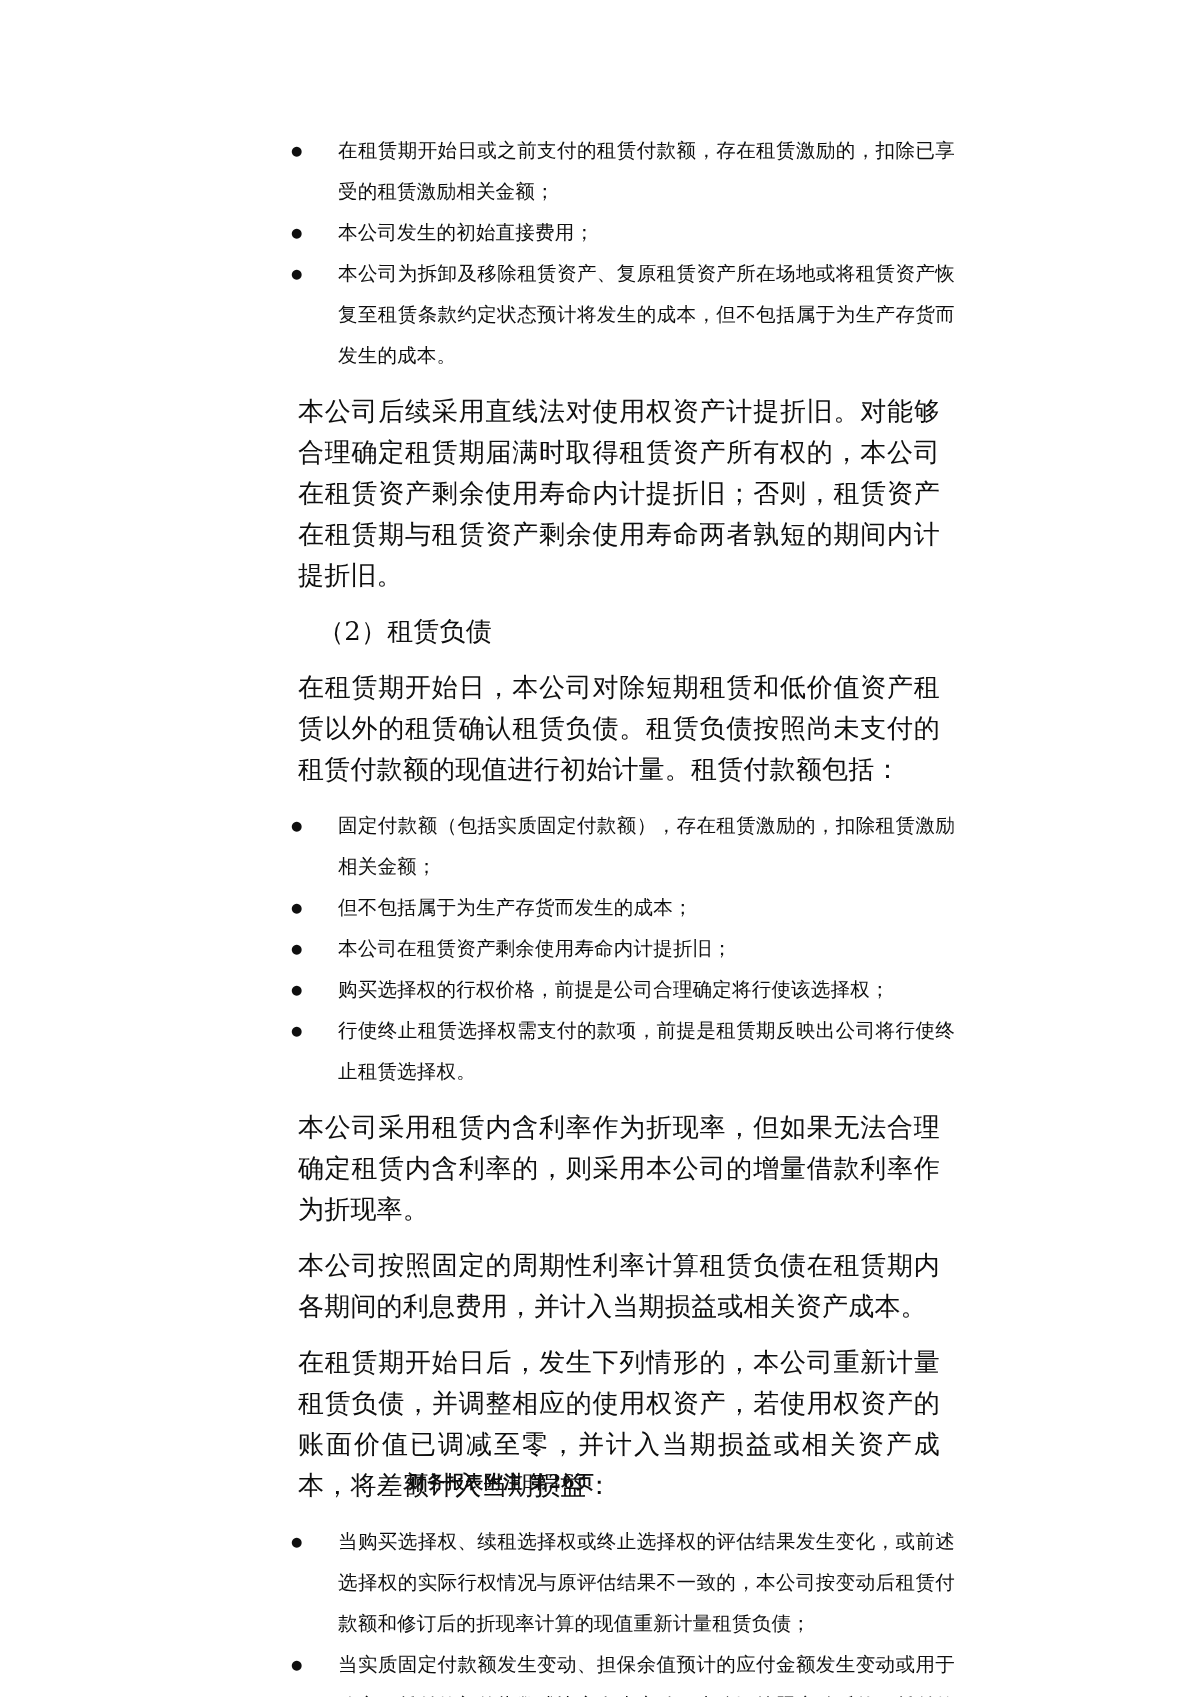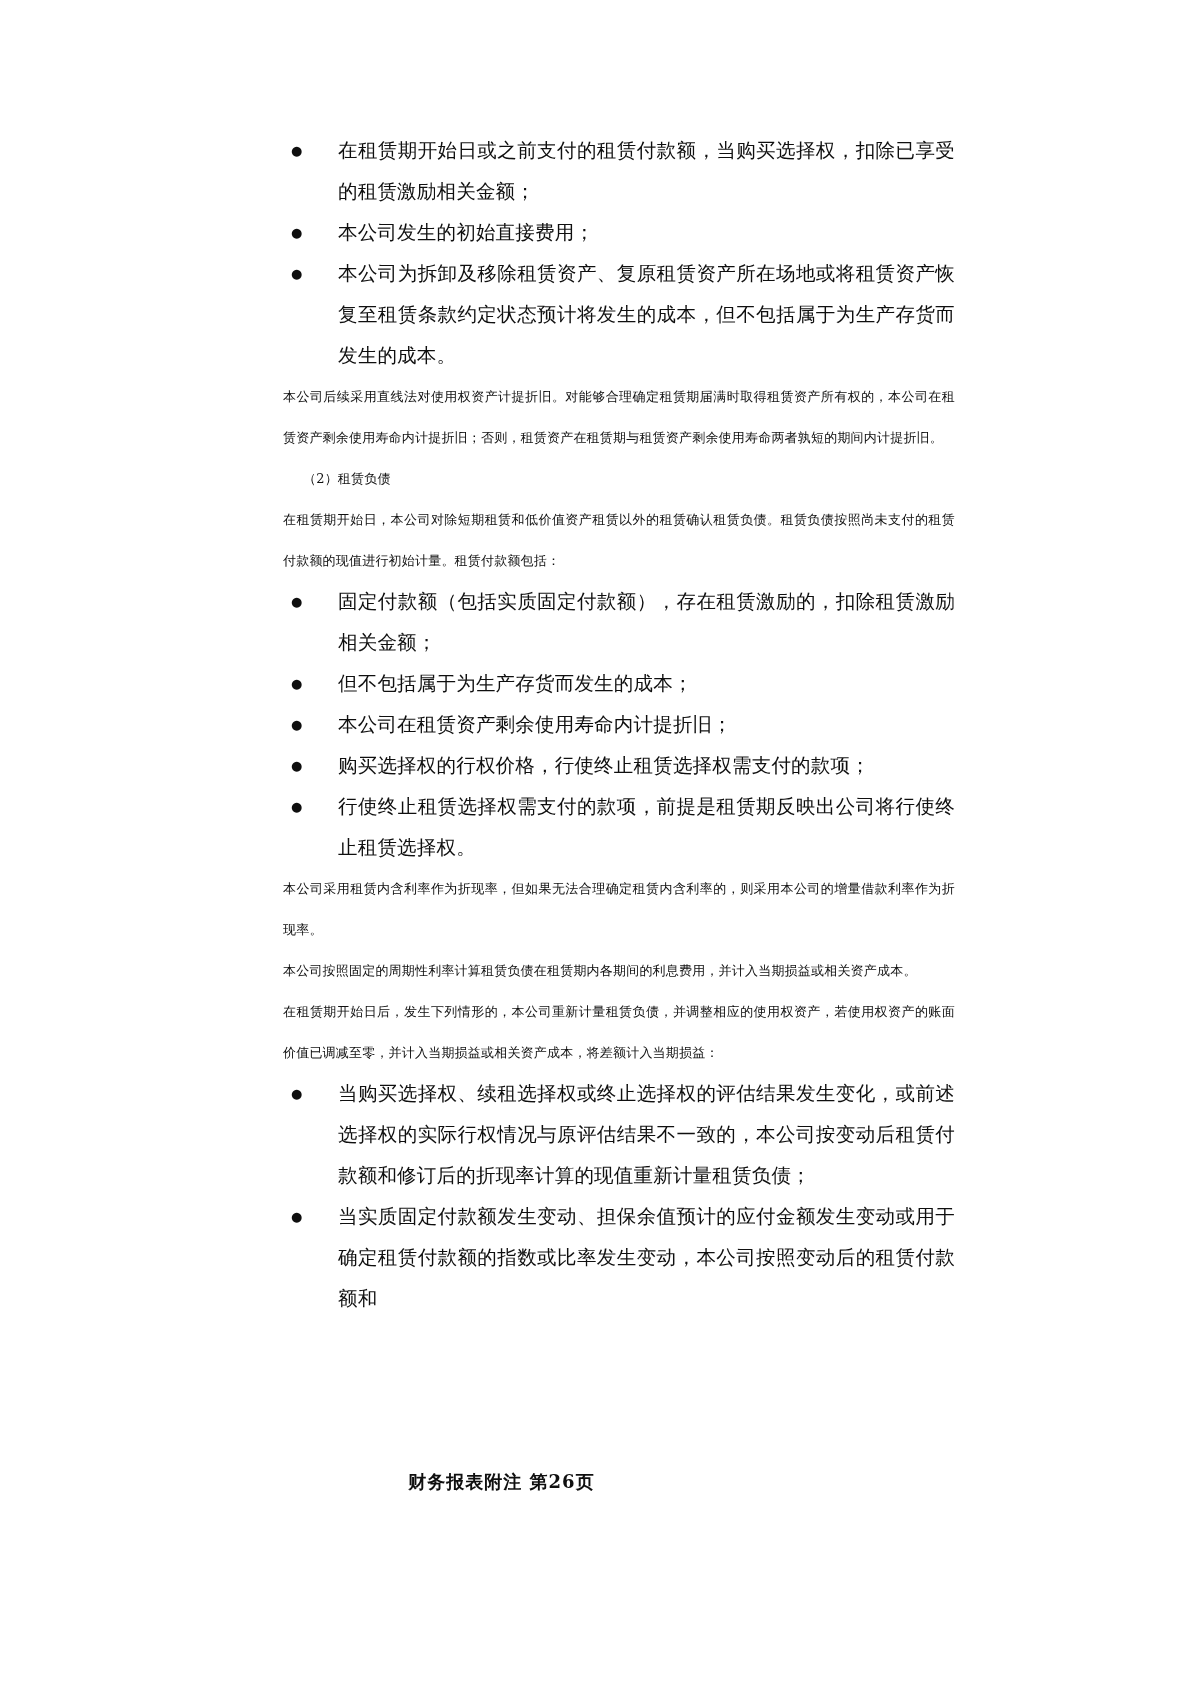--- a/index.html
+++ b/index.html
@@ -76,7 +76,7 @@
     <ul class="bullets">
       <li>
         <span class="dot">●</span>
-        <span>在租赁期开始日或之前支付的租赁付款额，当购买选择权，扣除已享受的租赁激励相关金额；</span>
+        <span>在租赁期开始日或之前支付的租赁付款额，存在租赁激励的，扣除已享受的租赁激励相关金额；</span>
       </li>
       <li>
         <span class="dot">●</span>

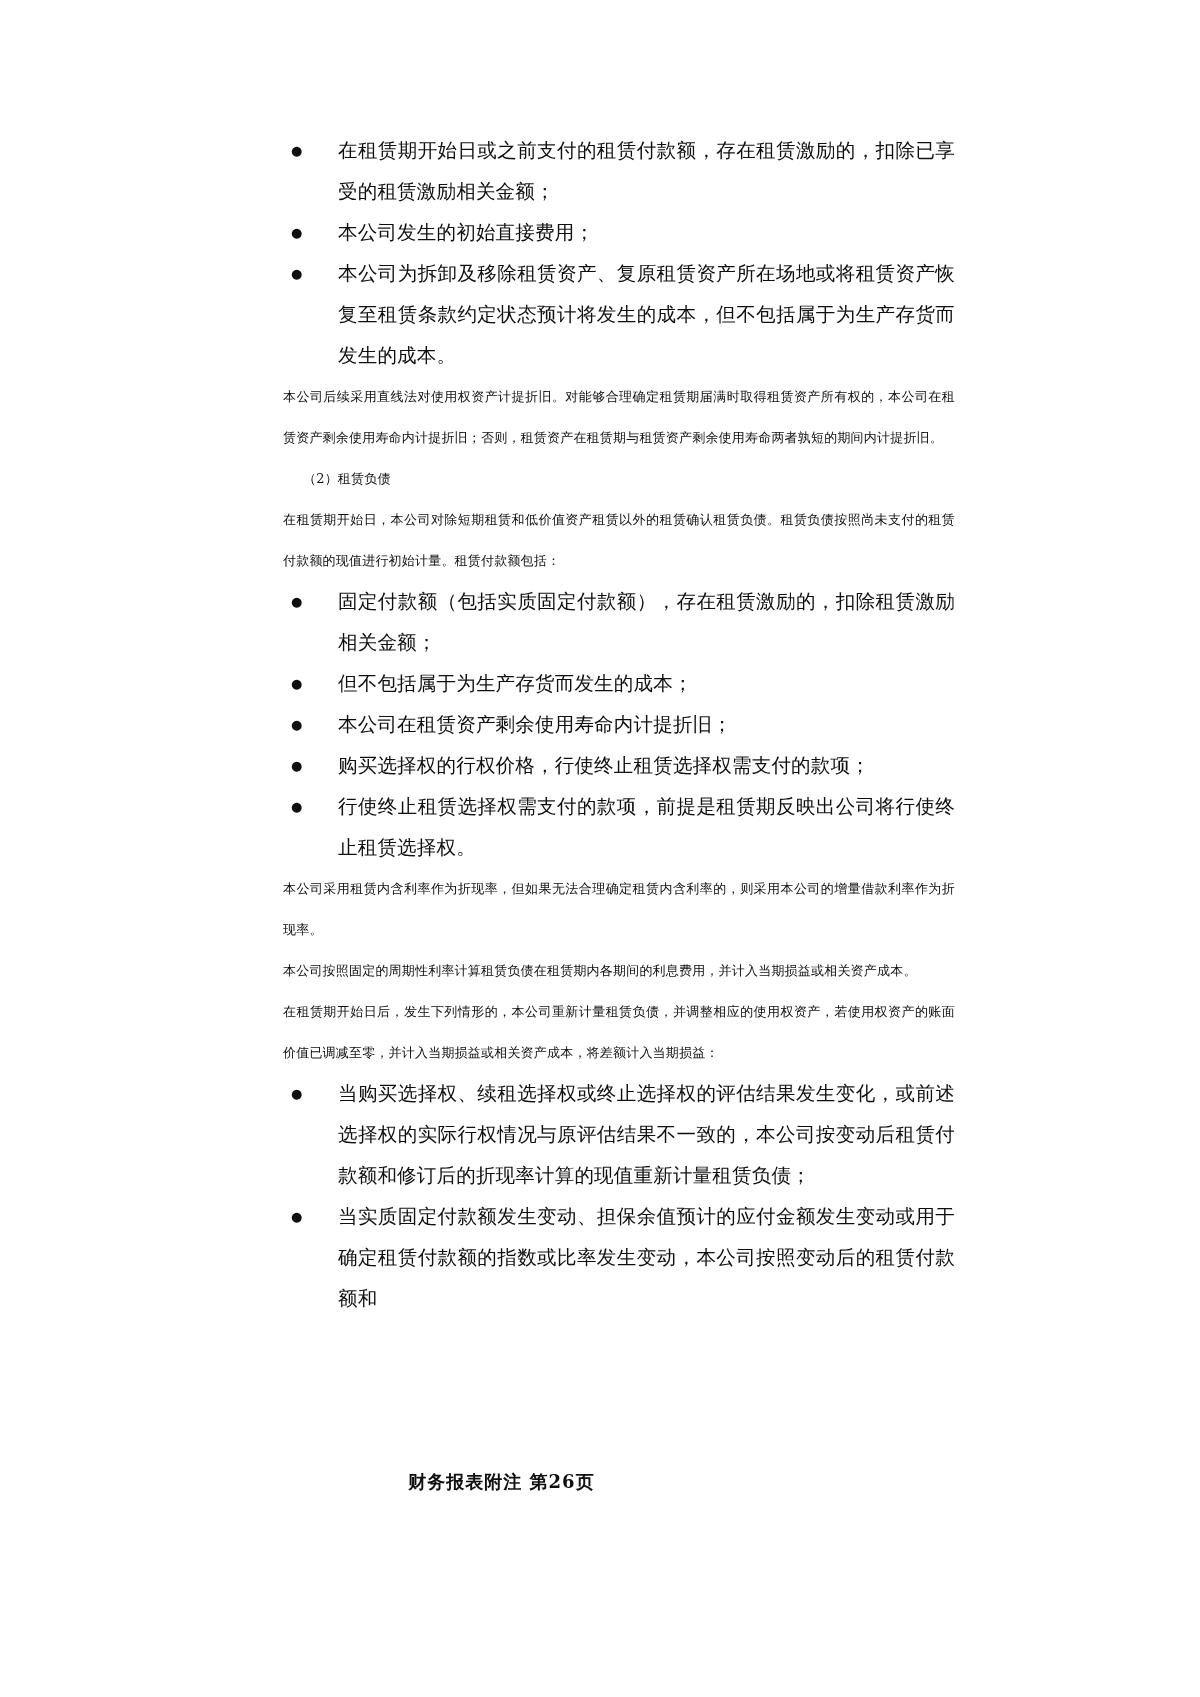--- a/index.html
+++ b/index.html
@@ -24,11 +24,11 @@
     width: 672px;
   }
   .para {
-    font-size: 13px;
+    font-size: 26px;
     line-height: 41px;
     text-align: justify;
     text-justify: inter-ideograph;
-    margin: 0;
+    margin: 15px;
     letter-spacing: 0.2px;
   }
   .para.indent-1 {

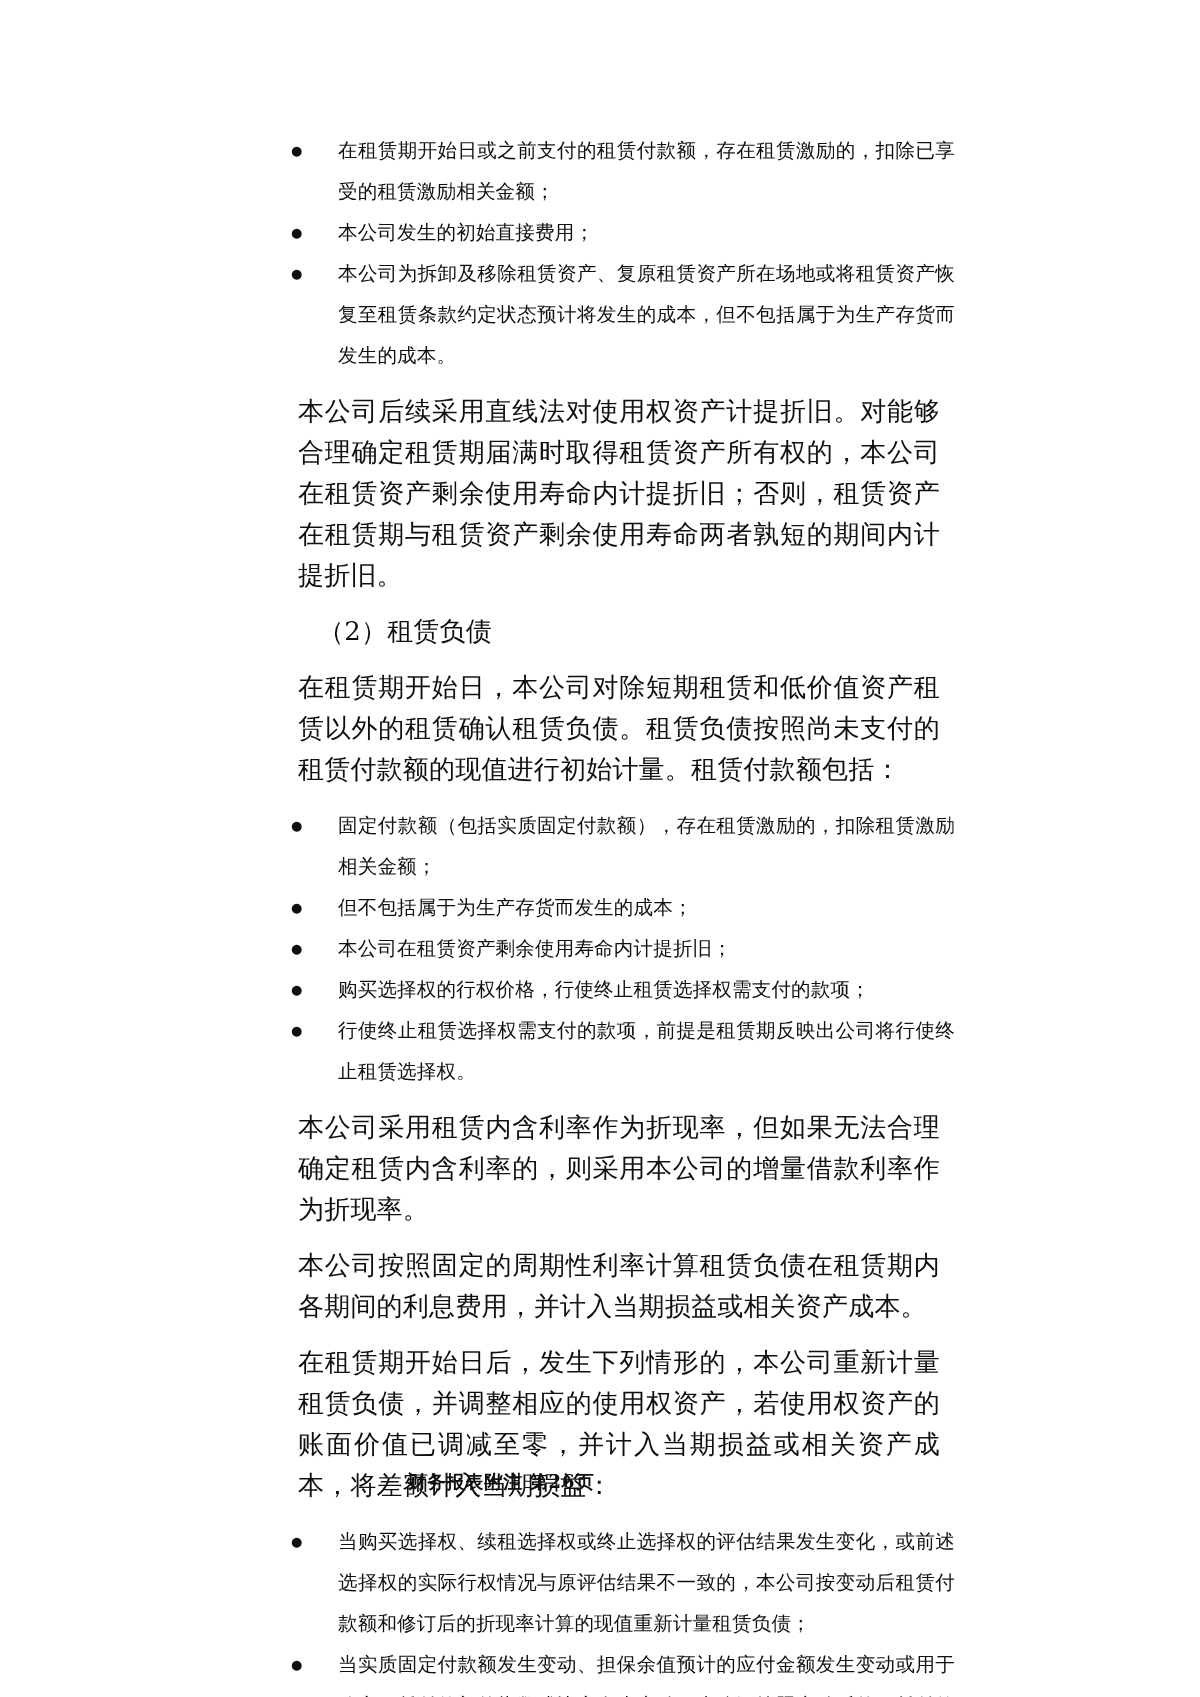--- a/index.html
+++ b/index.html
@@ -109,7 +109,7 @@
       </li>
       <li>
         <span class="dot">●</span>
-        <span>购买选择权的行权价格，行使终止租赁选择权需支付的款项；</span>
+        <span>购买选择权的行权价格，前提是公司合理确定将行使该选择权；</span>
       </li>
       <li>
         <span class="dot">●</span>

